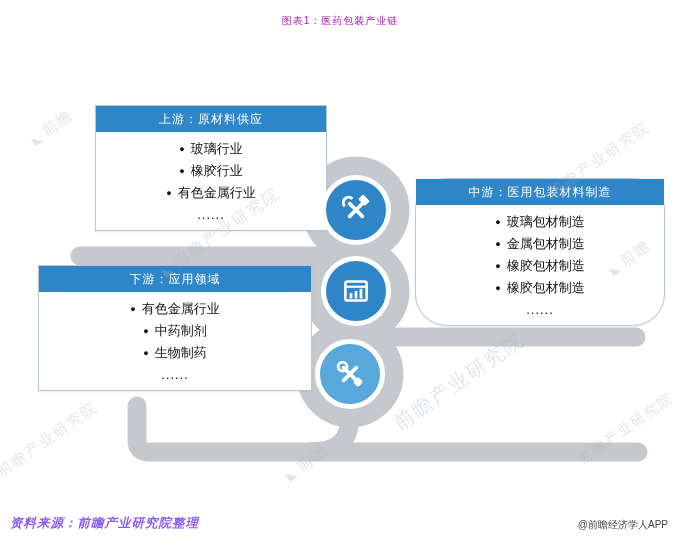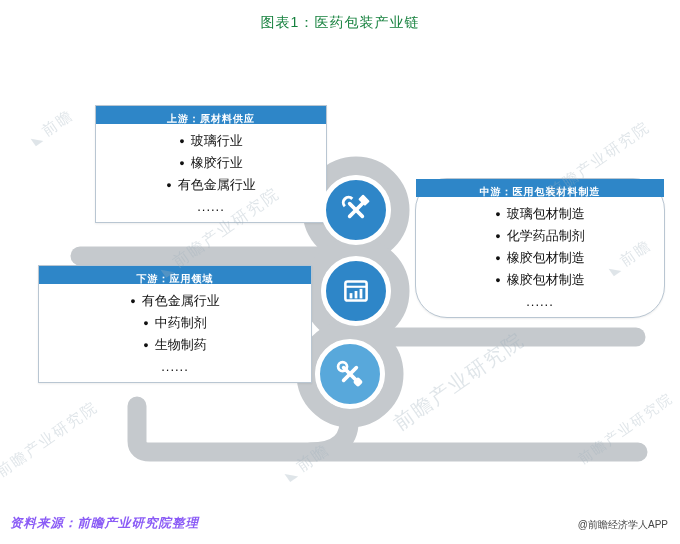--- a/index.html
+++ b/index.html
@@ -9,7 +9,7 @@
   }
   .page-title {
     position:absolute; top:14px; left:0; width:100%;
-    text-align:center; font-size:14px; color:#15803d; letter-spacing:1px; z-index:5;
+    text-align:center; font-size:10px; color:#a21caf; letter-spacing:1px; z-index:5;
   }
   
   .flow-svg { position:absolute; left:0; top:0; z-index:1; }

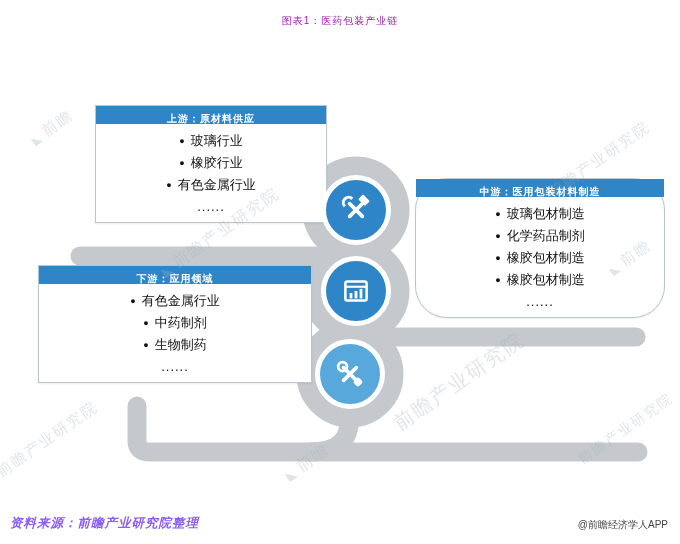--- a/index.html
+++ b/index.html
@@ -17,8 +17,8 @@
   
   .box { position:absolute; z-index:3; background:#fff; border:1px solid #b9c6d2; box-shadow:0 1px 2px rgba(0,0,0,.07); }
   .box-header {
-    background:#2e86c8; color:#fff; font-weight:bold; font-size:10px;
-    text-align:center; height:18px; line-height:26px; letter-spacing:1px;
+    background:#2e86c8; color:#fff; font-weight:normal; font-size:12px;
+    text-align:center; height:26px; line-height:26px; letter-spacing:1px;
   }
   .box-body { padding:6px 4px 5px; }
   .item { font-size:13px; color:#111; text-align:center; line-height:21px; white-space:nowrap; }

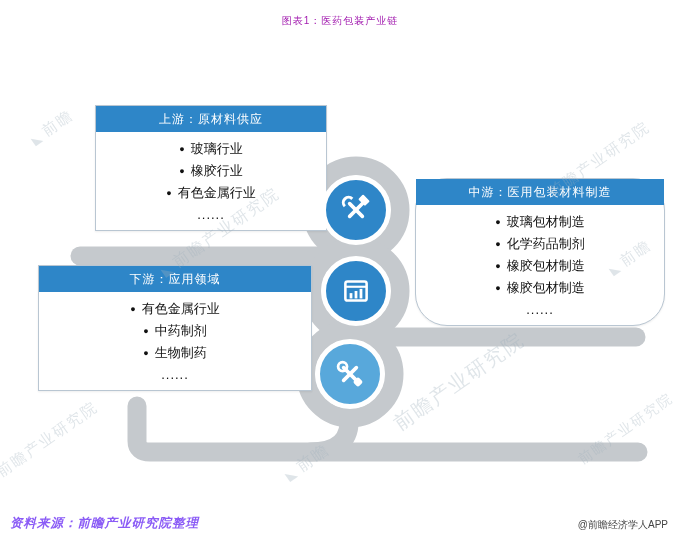--- a/index.html
+++ b/index.html
@@ -96,7 +96,7 @@
     <div class="box-header">中游：医用包装材料制造</div>
     <div class="box-body">
       <div class="item"><span class="bullet">●</span><span>玻璃包材制造</span></div>
-      <div class="item"><span class="bullet">●</span><span>化学药品制剂</span></div>
+      <div class="item"><span class="bullet">●</span><span>金属包材制造</span></div>
       <div class="item"><span class="bullet">●</span><span>橡胶包材制造</span></div>
       <div class="item"><span class="bullet">●</span><span>橡胶包材制造</span></div>
       <div class="item more">......</div>

